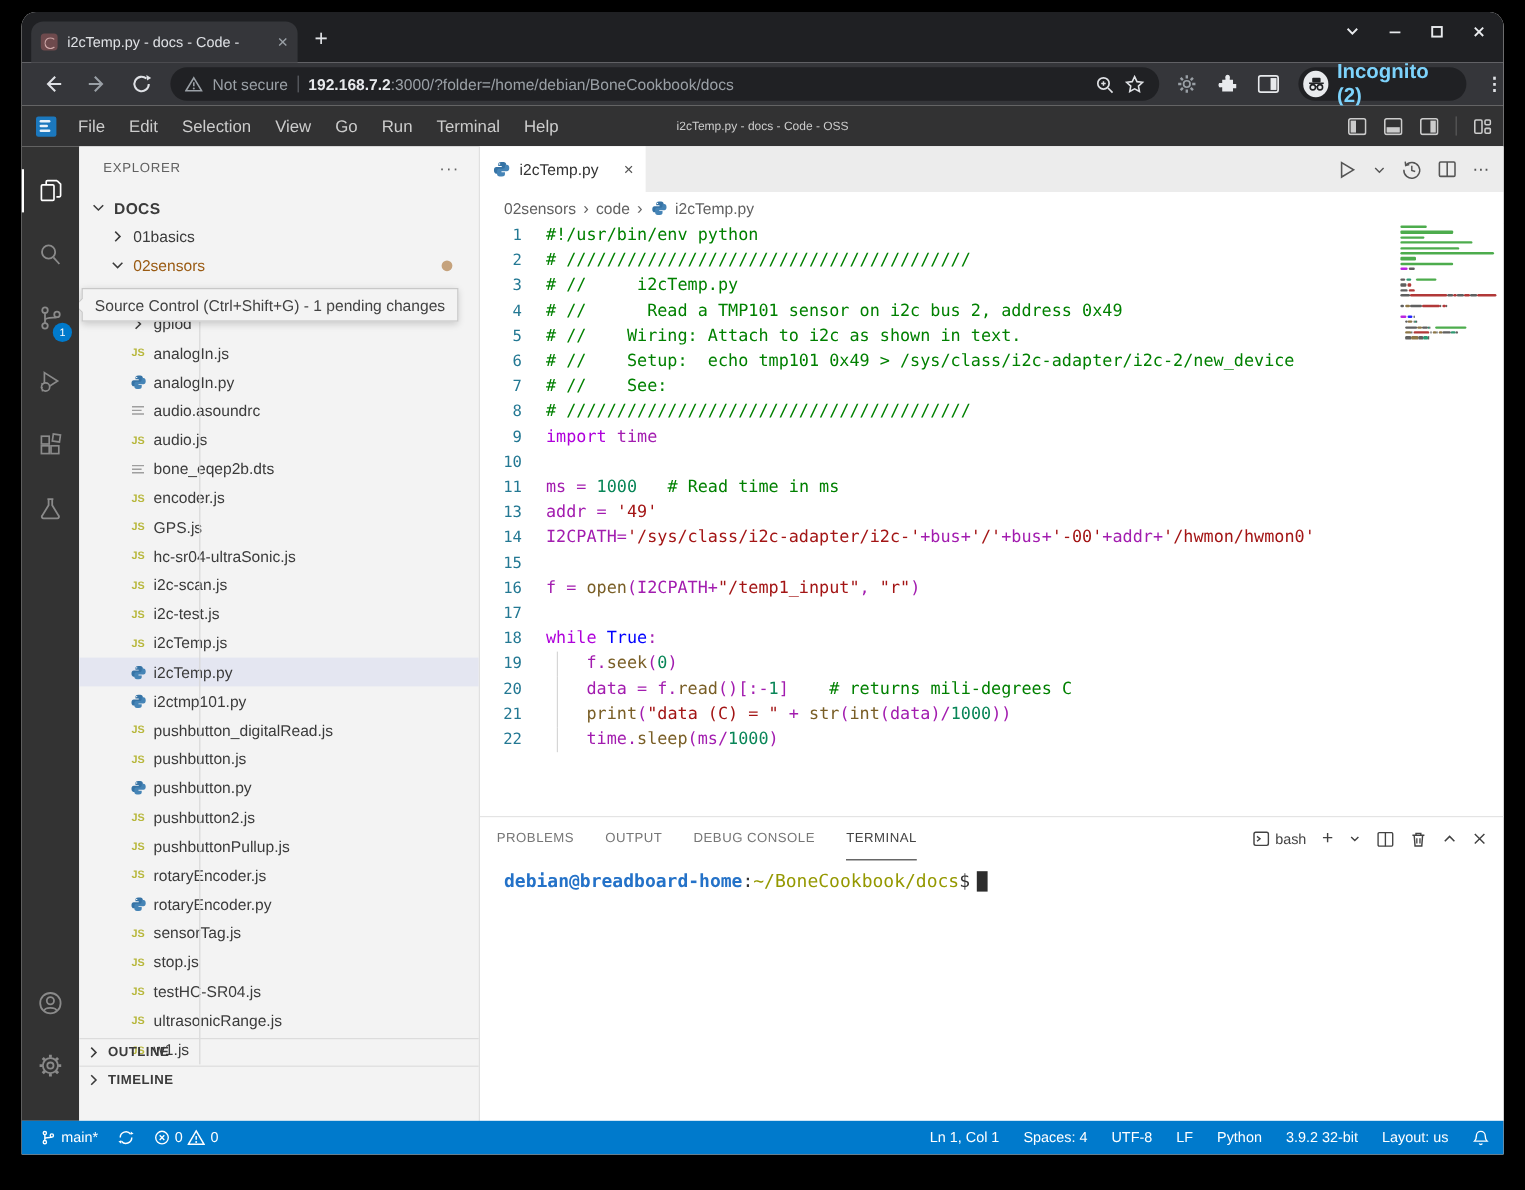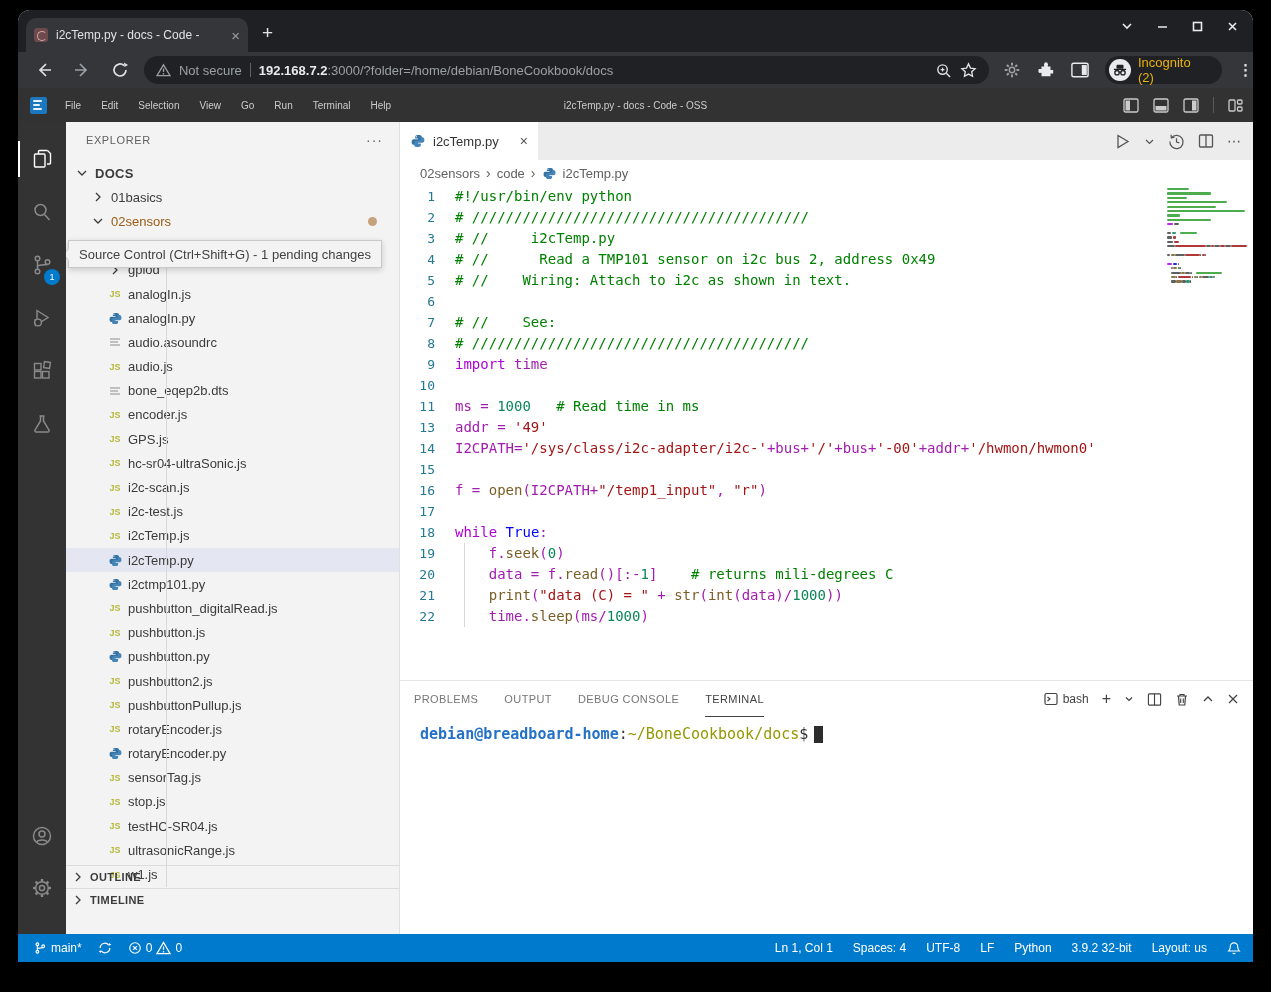--- a/index.html
+++ b/index.html
@@ -31,7 +31,7 @@
   .url-text .host { color:#e8eaed; font-weight:bold; }
   .toolbar-right { display:flex; align-items:center; gap:16px; margin-left:14px; }
   .incog-chip { background:#202124; border-radius:14px; height:28px; display:flex; align-items:center;
-                gap:7px; padding:0 12px 0 4px; color:#eab308; font-size:13px; }
+                gap:7px; padding:0 12px 0 4px; color:#7dd3fc; font-size:17px;font-weight:bold; }
   .spy-circle { width:22px; height:22px; border-radius:50%; background:#e8eaed; display:flex; align-items:center; justify-content:center; }
   .more-v { color:#dfe1e5; font-size:15px; font-weight:bold; letter-spacing:0; }
 

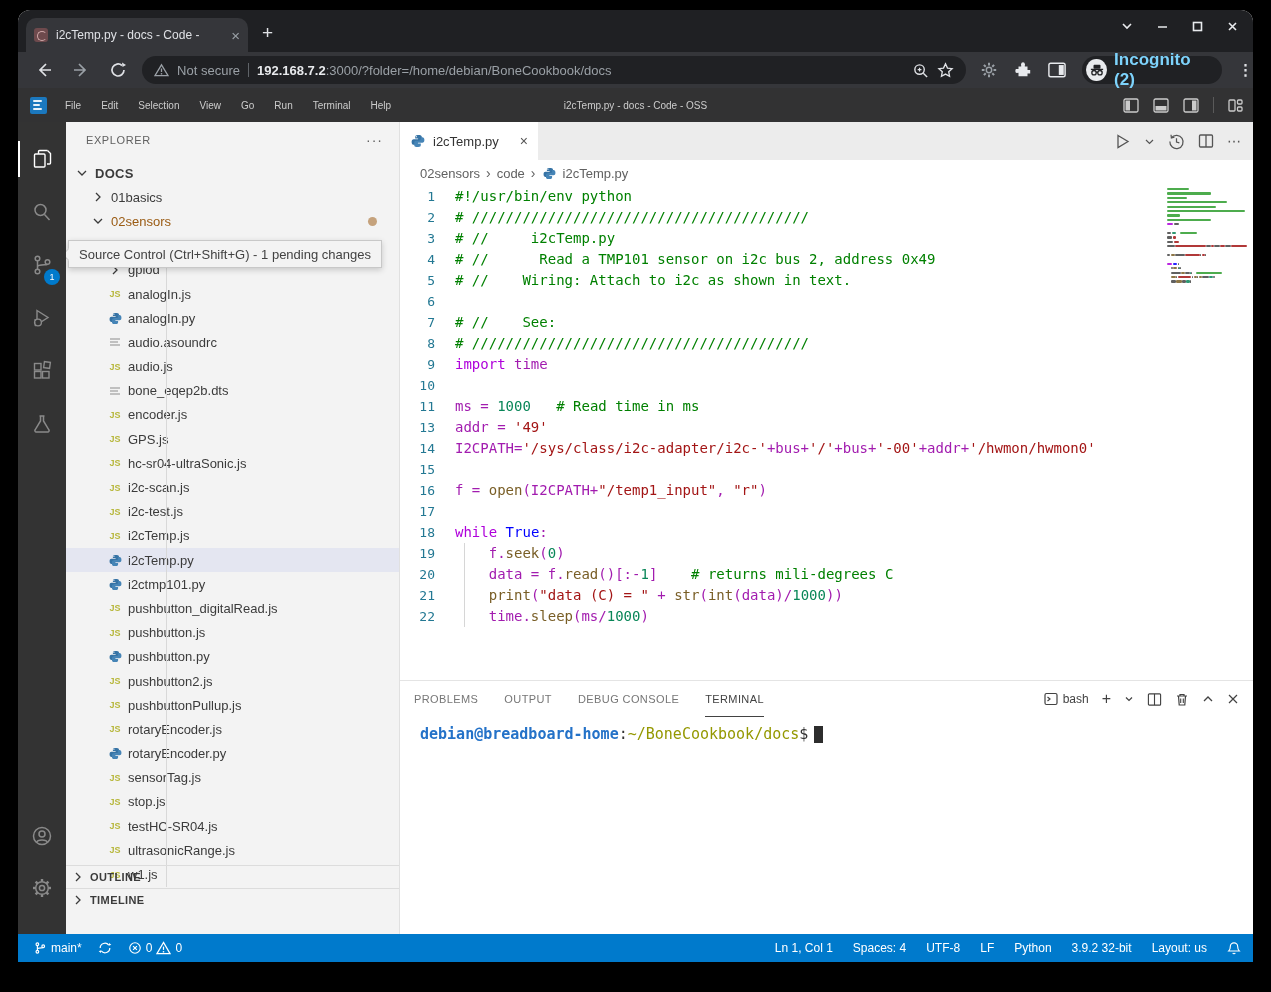--- a/index.html
+++ b/index.html
@@ -43,7 +43,7 @@
   .vs-logo i { display:block; height:2px; background:#e8f2fa; border-radius:1px; }
   .vs-logo i:nth-child(1){width:9px;} .vs-logo i:nth-child(2){width:7px;} .vs-logo i:nth-child(3){width:9px;}
   .menus { display:flex; margin-left:8px; }
-  .menu-item { color:#cccccc; font-size:10px; padding:4px 10px; border-radius:4px; }
+  .menu-item { color:#cccccc; font-size:14px; padding:4px 10px; border-radius:4px; }
   .vs-title { position:absolute; left:0; right:0; text-align:center; color:#cccccc; font-size:10px; pointer-events:none; }
   .layout-icons { position:absolute; right:10px; display:flex; align-items:center; gap:14px; }
   .li-sep { width:1px; height:16px; background:#5a5a5a; }

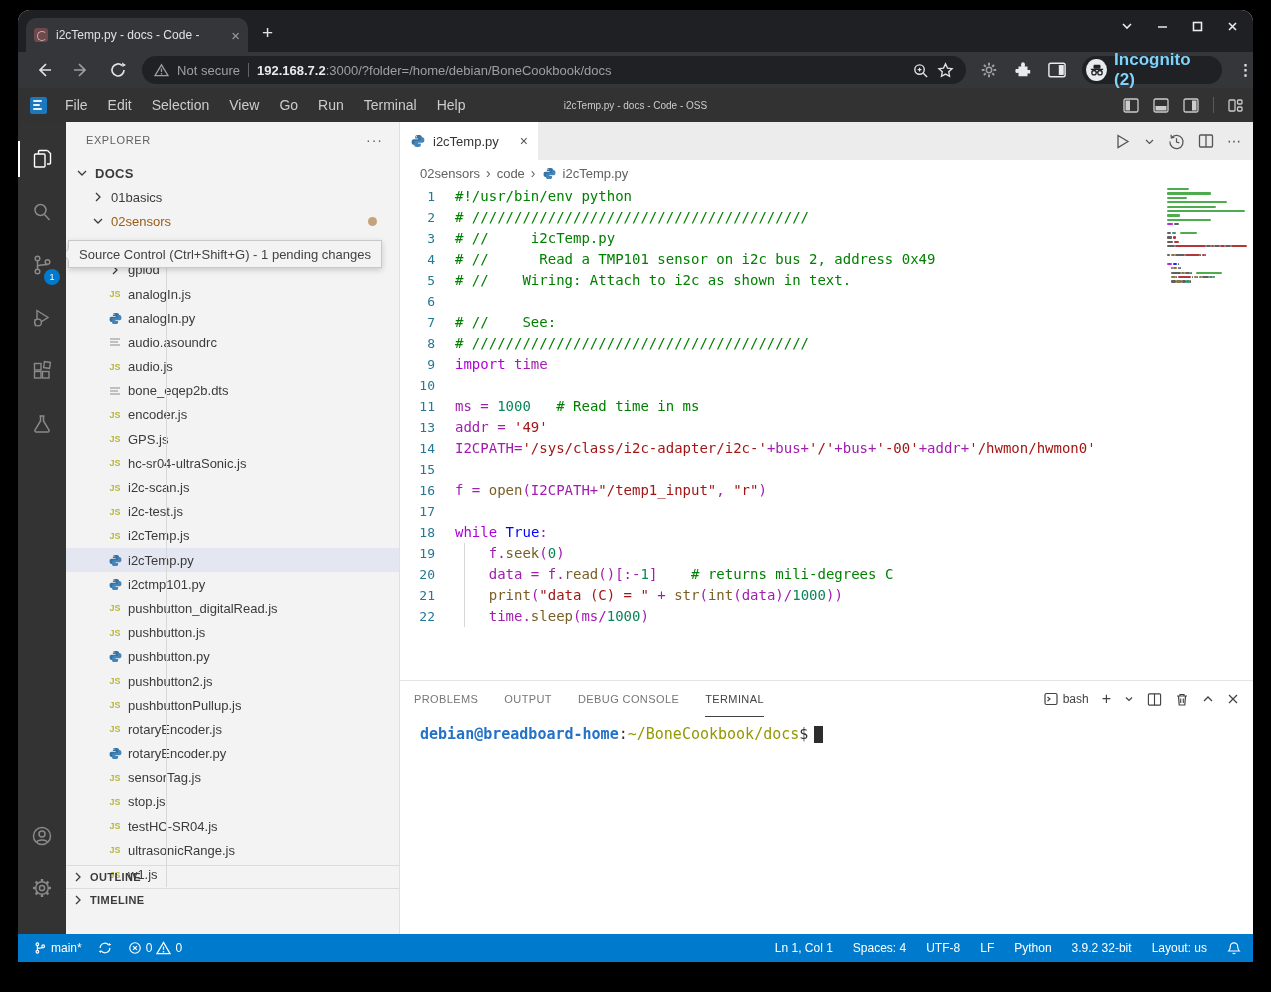--- a/index.html
+++ b/index.html
@@ -657,6 +657,7 @@
             </div>
             <div class="code-line">
               <span class="ln">6</span>
+              <span class="lt"><span class="tok-cm"># //    Setup:  echo tmp101 0x49 &gt; /sys/class/i2c-adapter/i2c-2/new_device</span></span>
             </div>
             <div class="code-line">
               <span class="ln">7</span>

